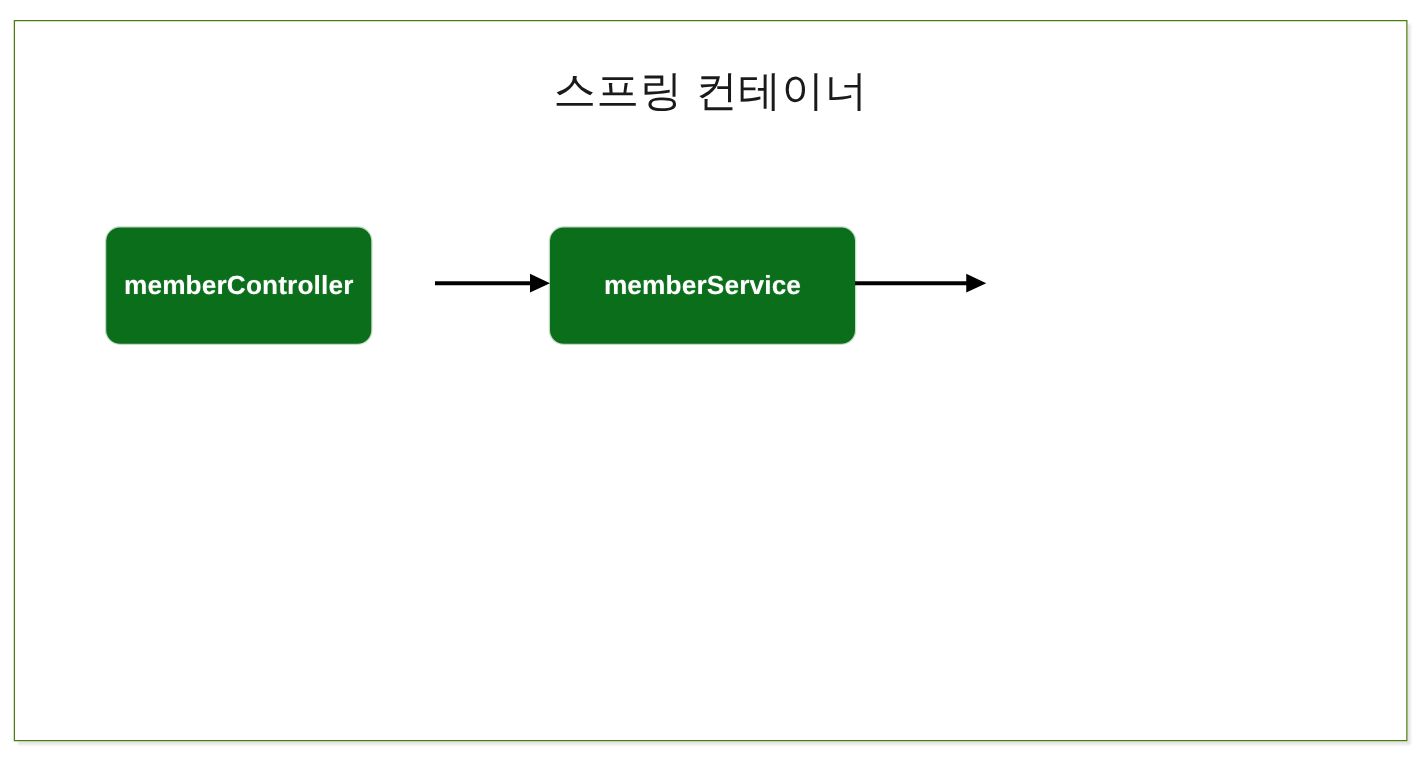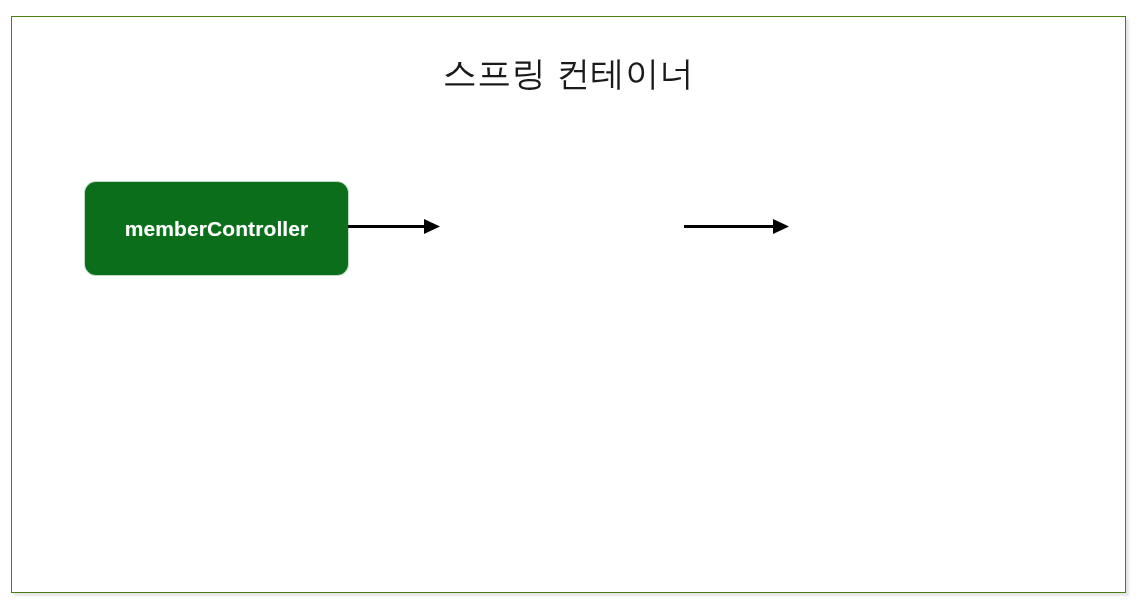--- a/index.html
+++ b/index.html
@@ -65,7 +65,7 @@
     text-shadow: 0 0 1px rgba(255,255,255,0.35);
   }
 
-  #bean-member-controller { left: 73px;  width: 263px; }
+  #bean-member-controller { left: 73px;  width: 212px; }
   #bean-member-service    { left: 428px; width: 244px; }
   #bean-member-repository { left: 777px; width: 291px; }
 

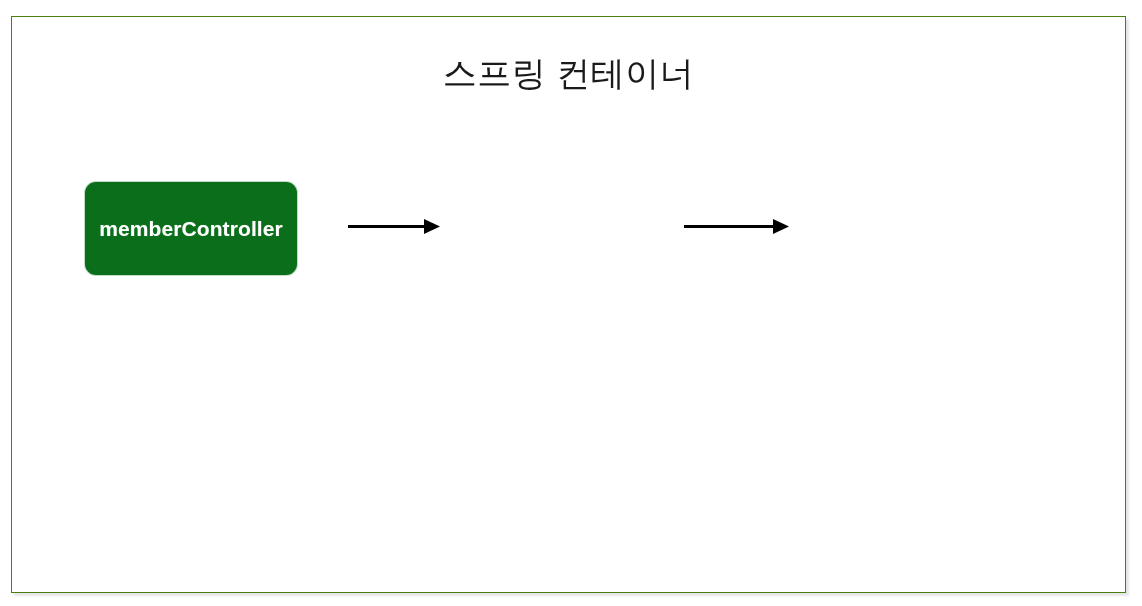--- a/index.html
+++ b/index.html
@@ -90,6 +90,9 @@
     <span class="bean-label">memberController</span>
   </div>
 
+  <div class="bean-box" id="bean-member-service">
+    <span class="bean-label">memberService</span>
+  </div>
 
 
   <svg class="arrow-svg" id="arrow-controller-to-service" viewBox="0 0 92 30" preserveAspectRatio="none">

